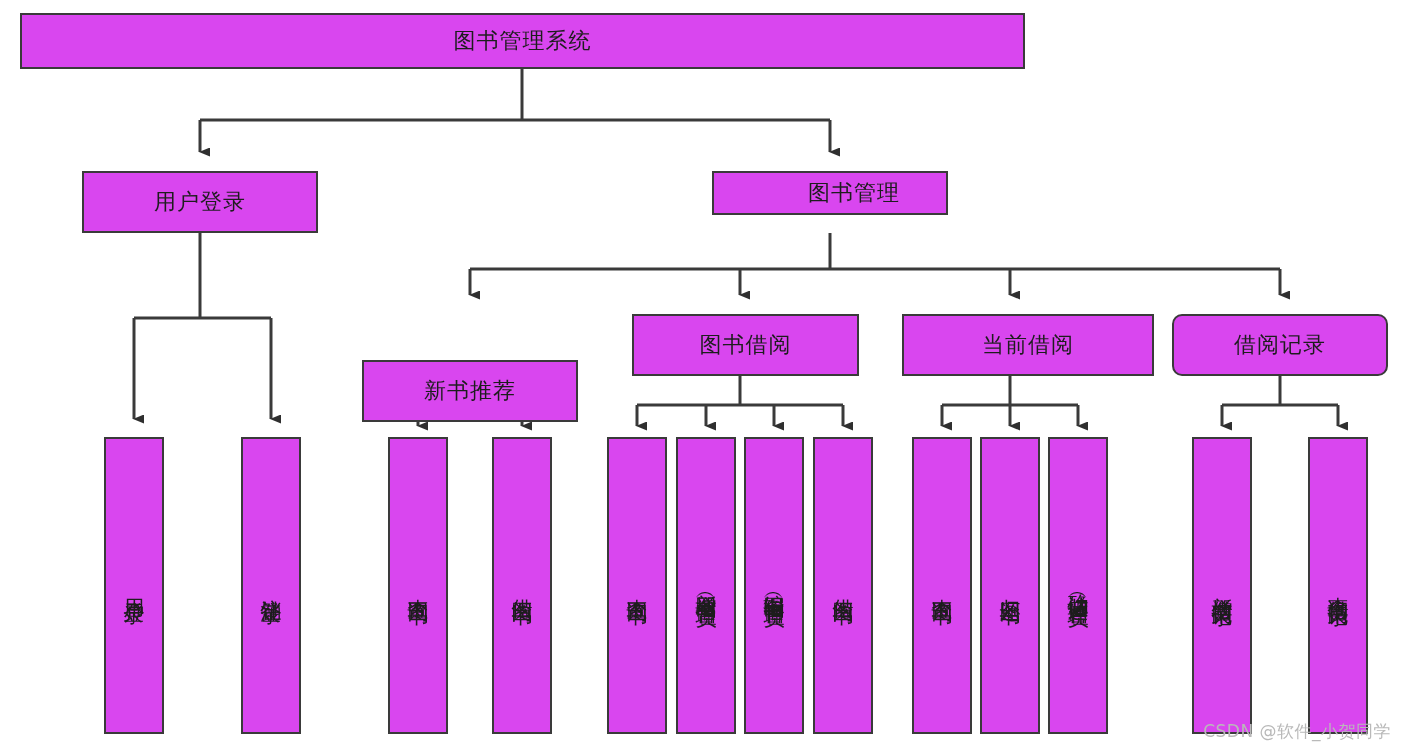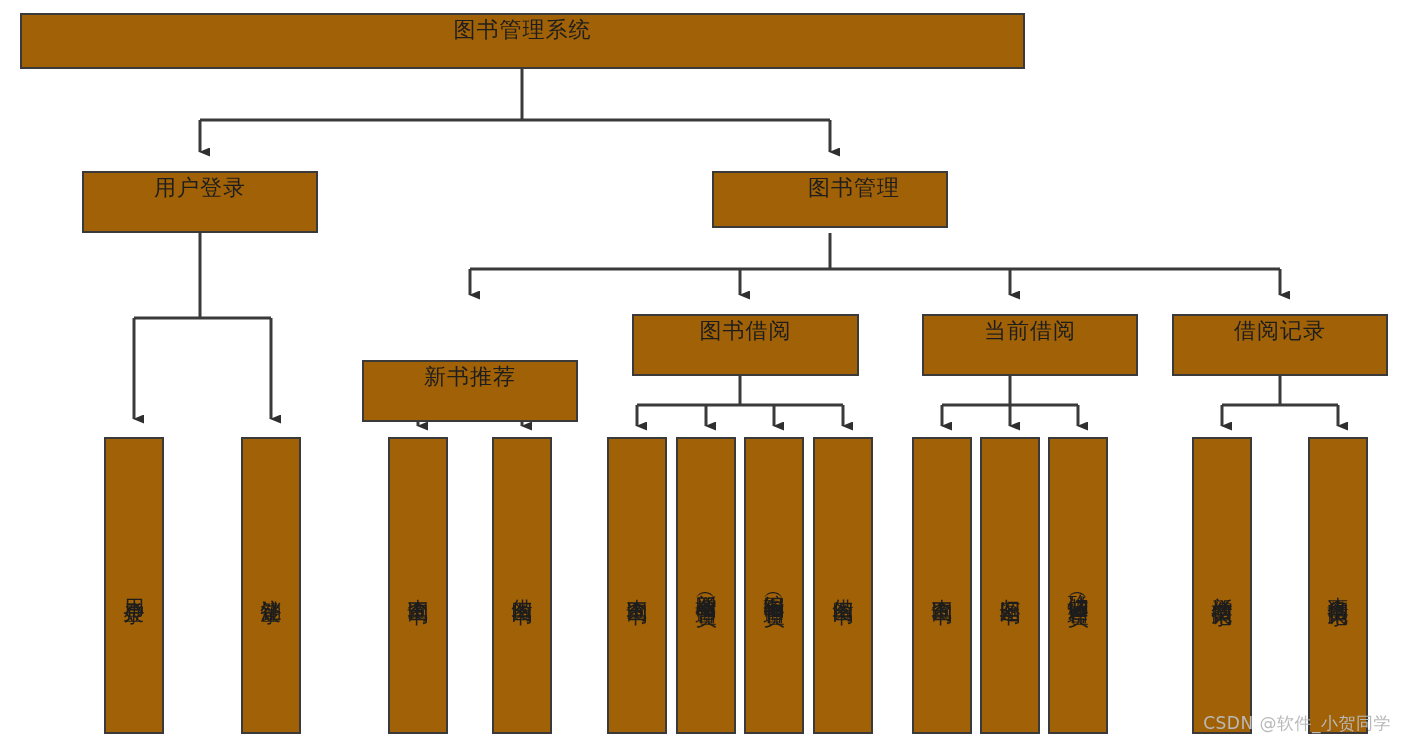--- a/index.html
+++ b/index.html
@@ -29,9 +29,10 @@
   .node {
     position: absolute;
     box-sizing: border-box;
-    background: #a16207;
+    background: #d946ef;
     border: 2px solid #3a3a3a;
     display: flex;
+    align-items: center;
     justify-content: center;
     color: #1d1d1d;
   }

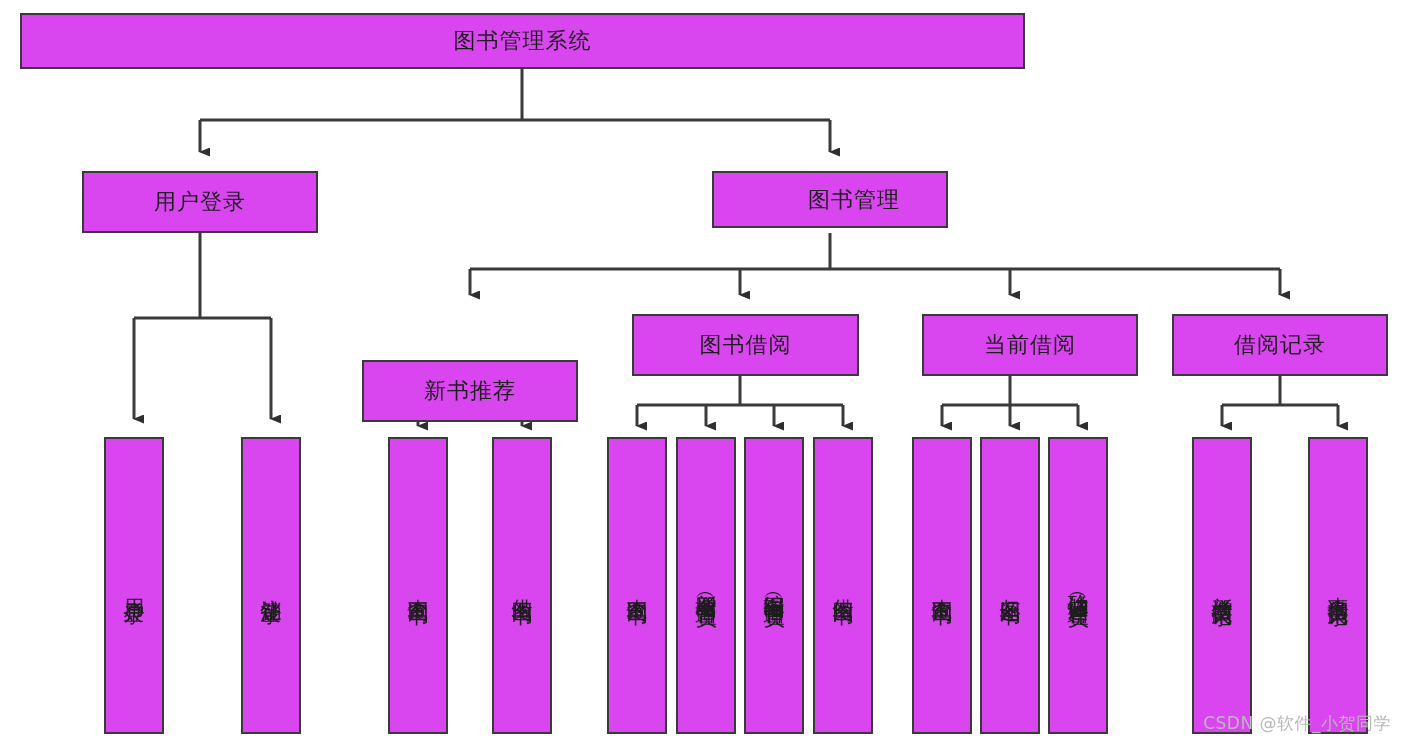--- a/index.html
+++ b/index.html
@@ -128,7 +128,7 @@
   <div class="node horiz" style="left:82px; top:171px; width:236px; height:62px;">
     <span class="hlabel">用户登录</span>
   </div>
-  <div class="node horiz" style="left:712px; top:171px; width:236px; height:57px;padding-left:48px;">
+  <div class="node horiz" style="left:712px; top:171px; width:236px; height:44px;padding-left:48px;">
     <span class="hlabel">图书管理</span>
   </div>
 

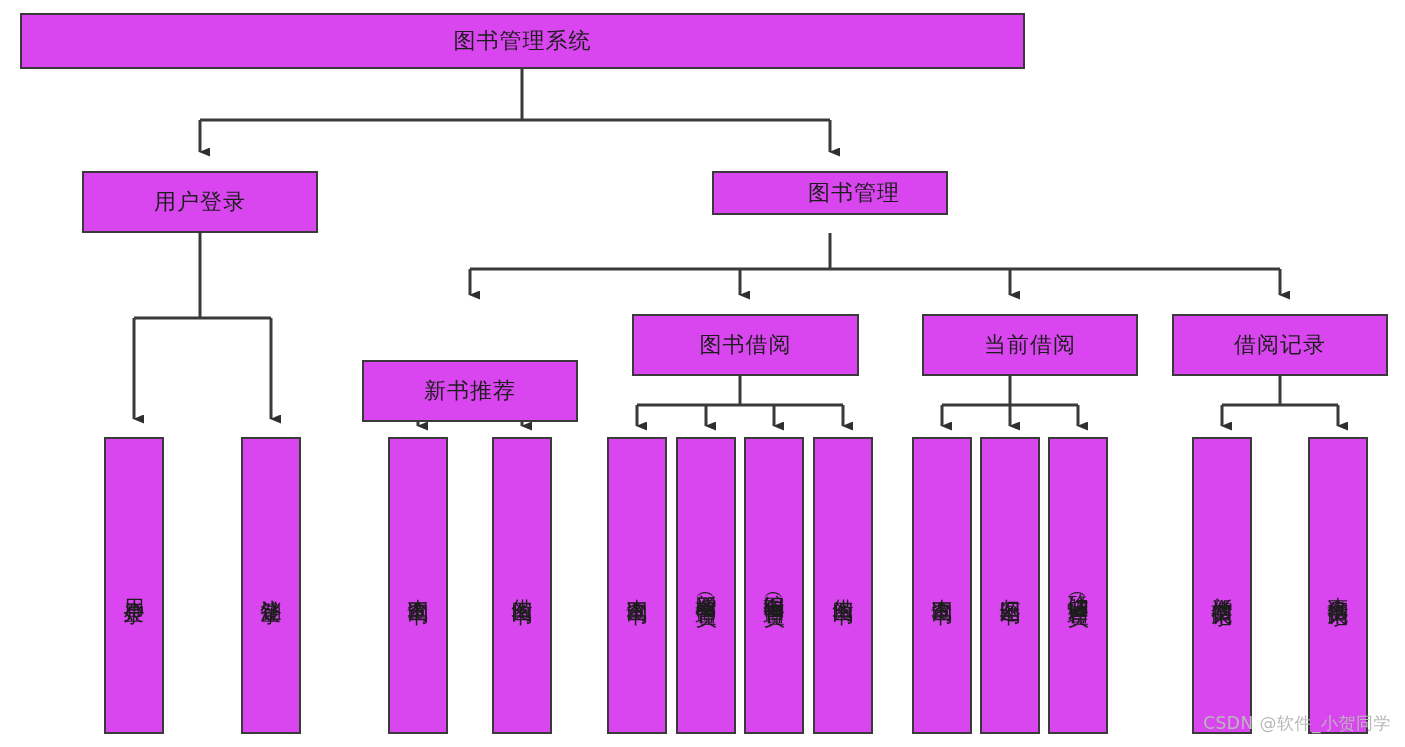--- a/index.html
+++ b/index.html
@@ -138,7 +138,7 @@
   <div class="node horiz" style="left:632px; top:314px; width:227px; height:62px;">
     <span class="hlabel">图书借阅</span>
   </div>
-  <div class="node horiz" style="left:902px; top:314px; width:216px; height:62px;margin-left:20px;">
+  <div class="node horiz" style="left:902px; top:314px; width:252px; height:62px;">
     <span class="hlabel">当前借阅</span>
   </div>
   <div class="node horiz" style="left:1172px; top:314px; width:216px; height:62px;">

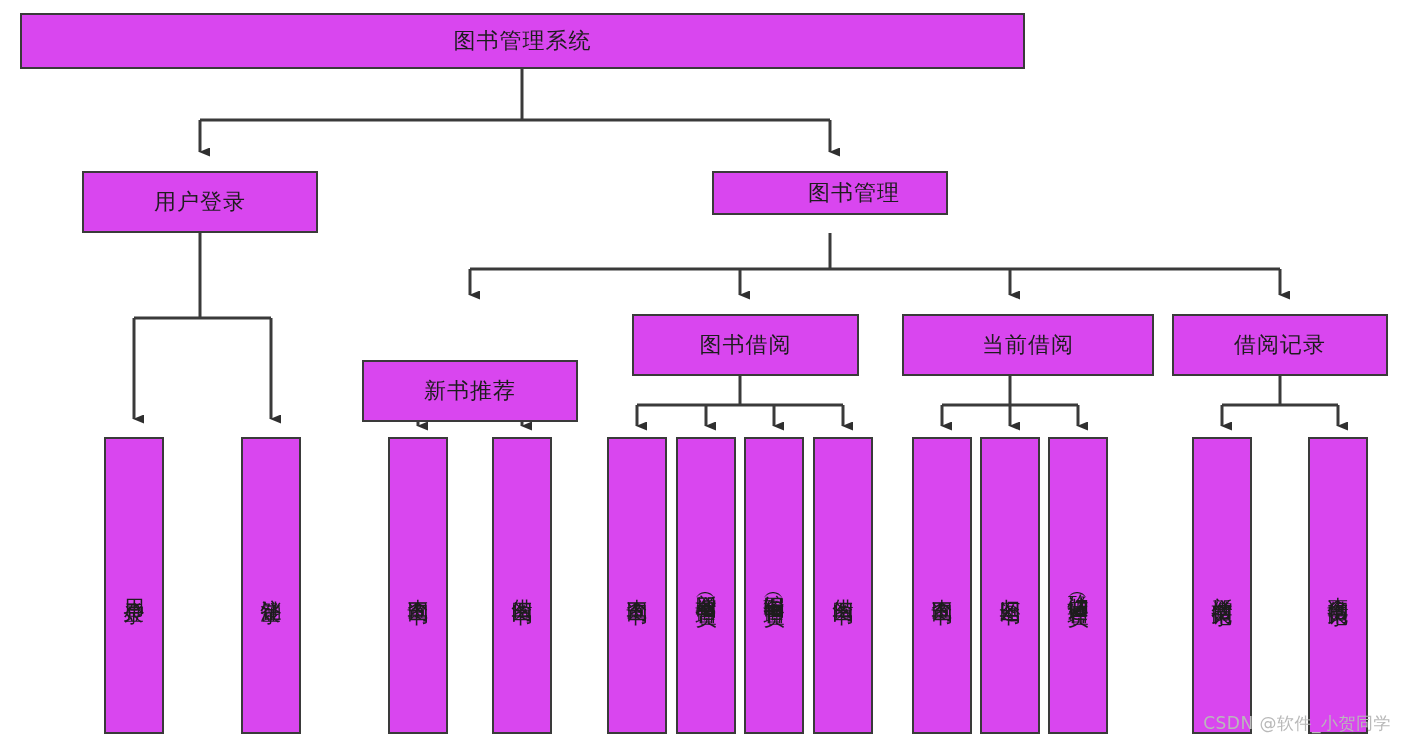--- a/index.html
+++ b/index.html
@@ -141,7 +141,7 @@
   <div class="node horiz" style="left:902px; top:314px; width:252px; height:62px;">
     <span class="hlabel">当前借阅</span>
   </div>
-  <div class="node horiz" style="left:1172px; top:314px; width:216px; height:62px;">
+  <div class="node horiz" style="left:1172px; top:314px; width:216px; height:62px;border-radius:10px;">
     <span class="hlabel">借阅记录</span>
   </div>
 

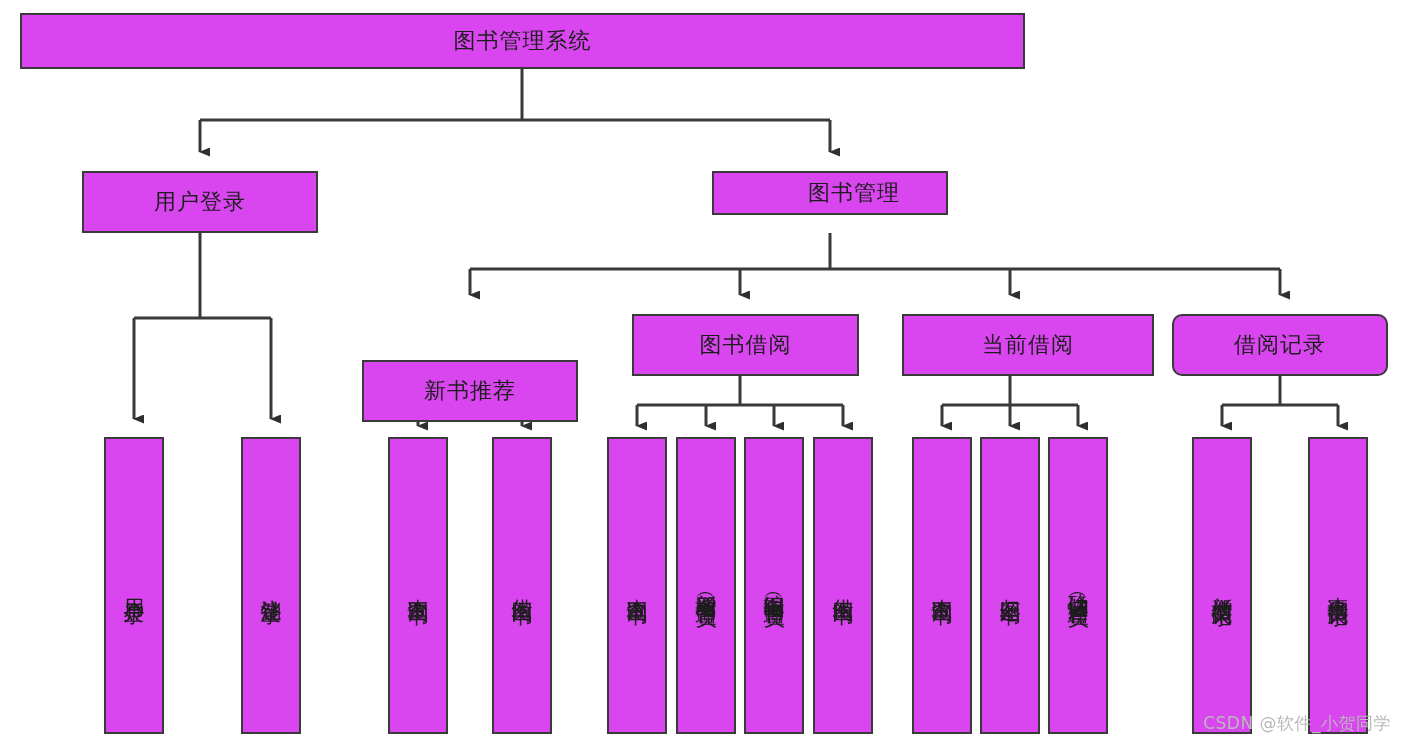--- a/index.html
+++ b/index.html
@@ -57,7 +57,7 @@
   .watermark {
     position: absolute;
     right: 14px;
-    bottom: 12px;
+    bottom: 4px;
     font-size: 17px;
     color: #b9b9b9;
     letter-spacing: 0.5px;

